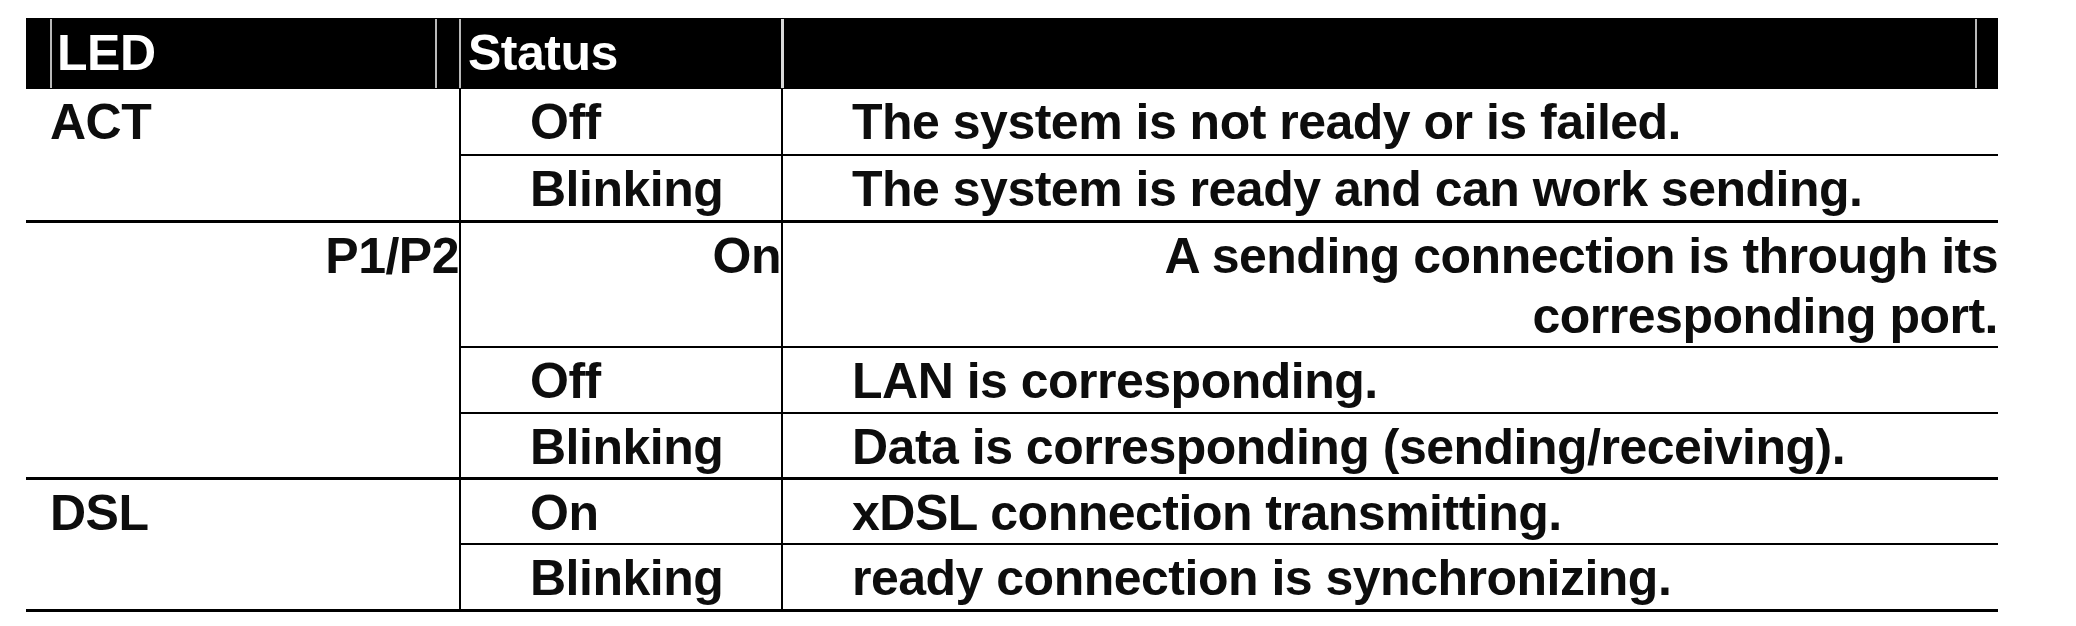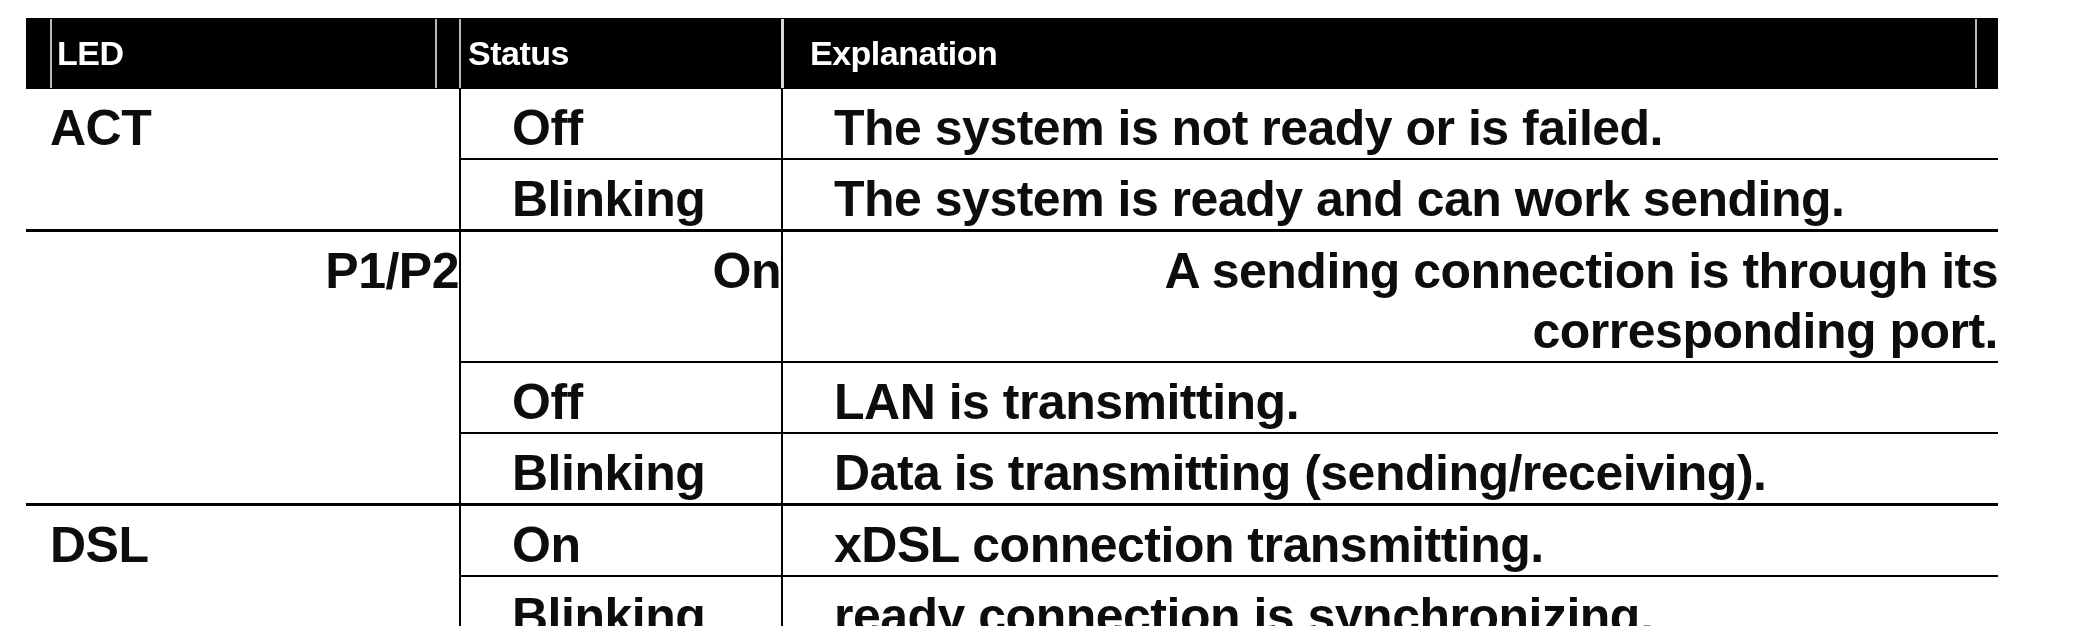--- a/index.html
+++ b/index.html
@@ -29,7 +29,7 @@
   .header-label {
     position: absolute; top: 0; height: 87px; line-height: 71px;
     color: var(--header-text);
-    font-size: 34px; font-weight: 700; letter-spacing: -0.5px;
+    font-size: 50px; font-weight: 700; letter-spacing: -0.5px;
     white-space: nowrap;
   }
   .hl-led { left: 31px; }

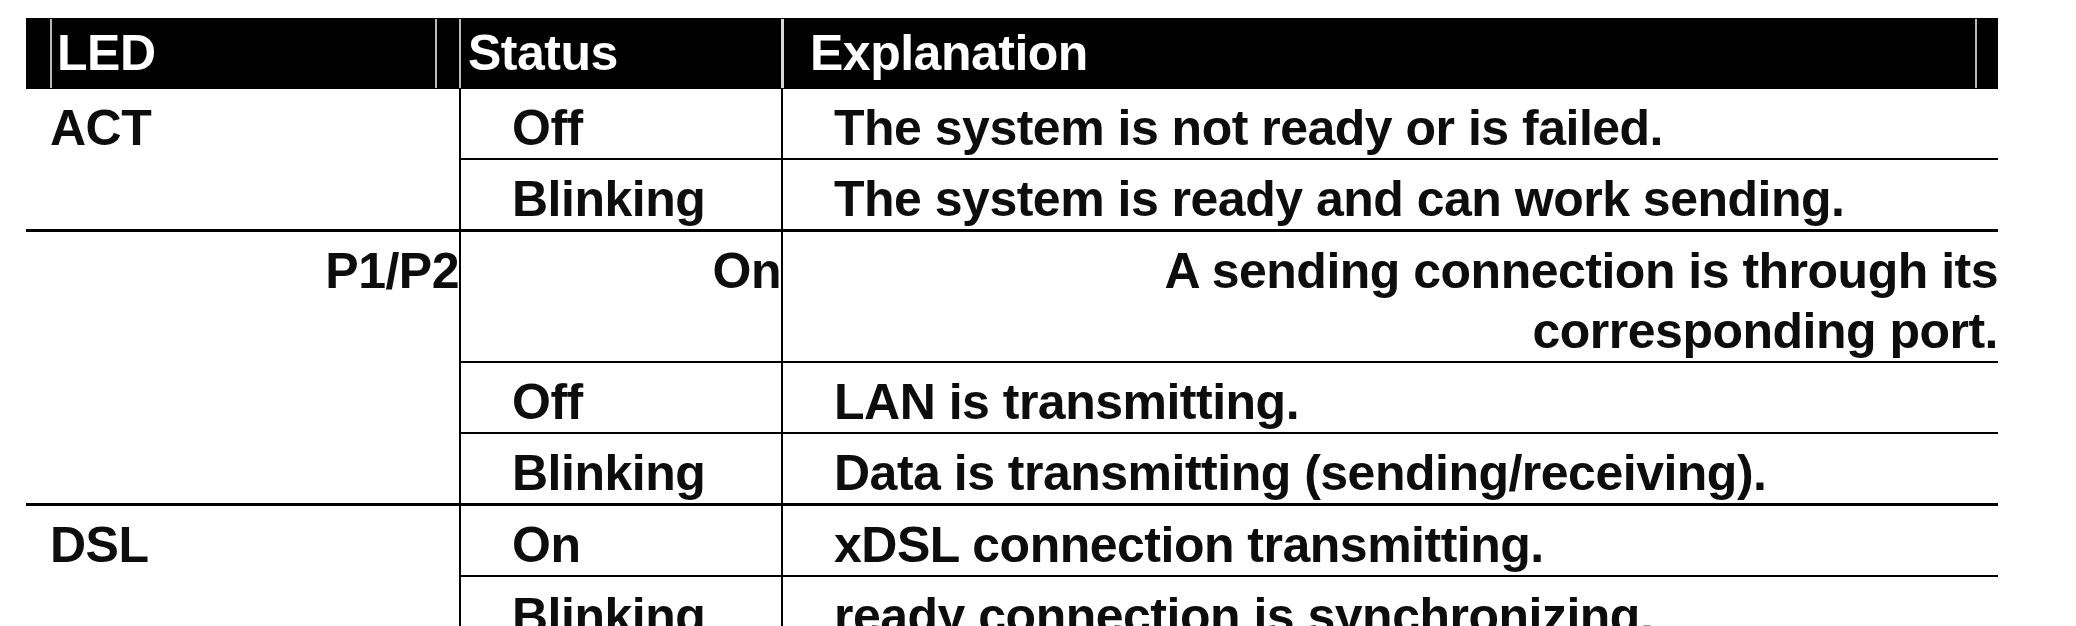--- a/index.html
+++ b/index.html
@@ -88,7 +88,6 @@
     <div class="header-bar">
       <span class="header-label hl-led">LED</span>
       <span class="header-label hl-status">Status</span>
-      <span class="header-label hl-expl">Explanation</span>
       <div class="gap gap-1"></div>
       <div class="gap gap-2"></div>
       <div class="gap gap-3"></div>

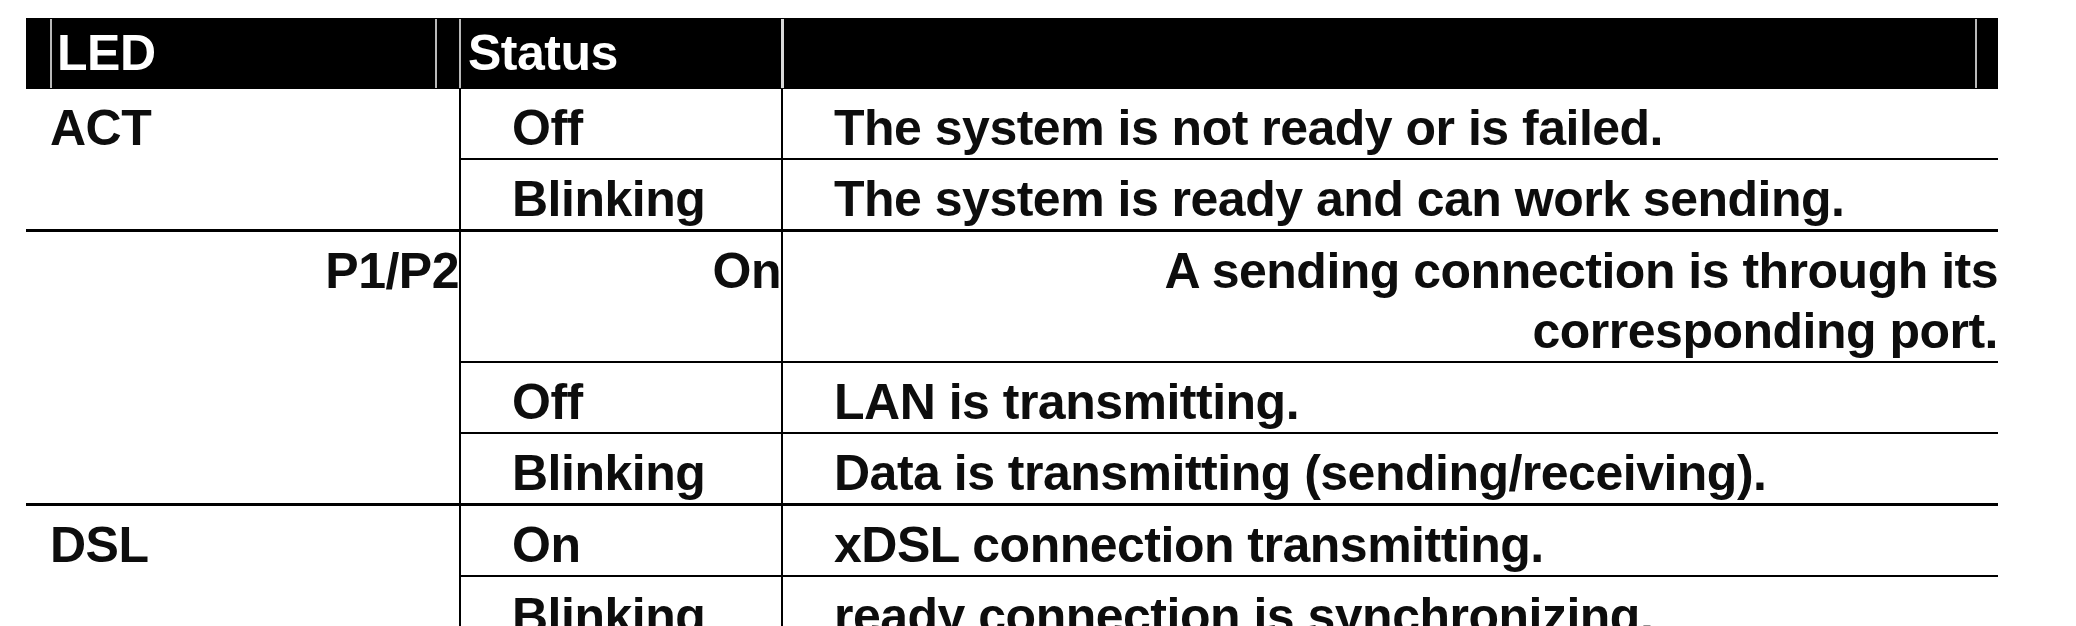--- a/index.html
+++ b/index.html
@@ -58,7 +58,7 @@
     color: var(--body-text);
     line-height: 60px;
   }
-  td .cell-text { display: block; padding-top: 9px; }
+  td .cell-text { display: block; padding-top: 3px; }
   td.led  .cell-text { padding-left: 24px; }
   td.stat .cell-text, td.expl .cell-text { padding-left: 51px; }
 

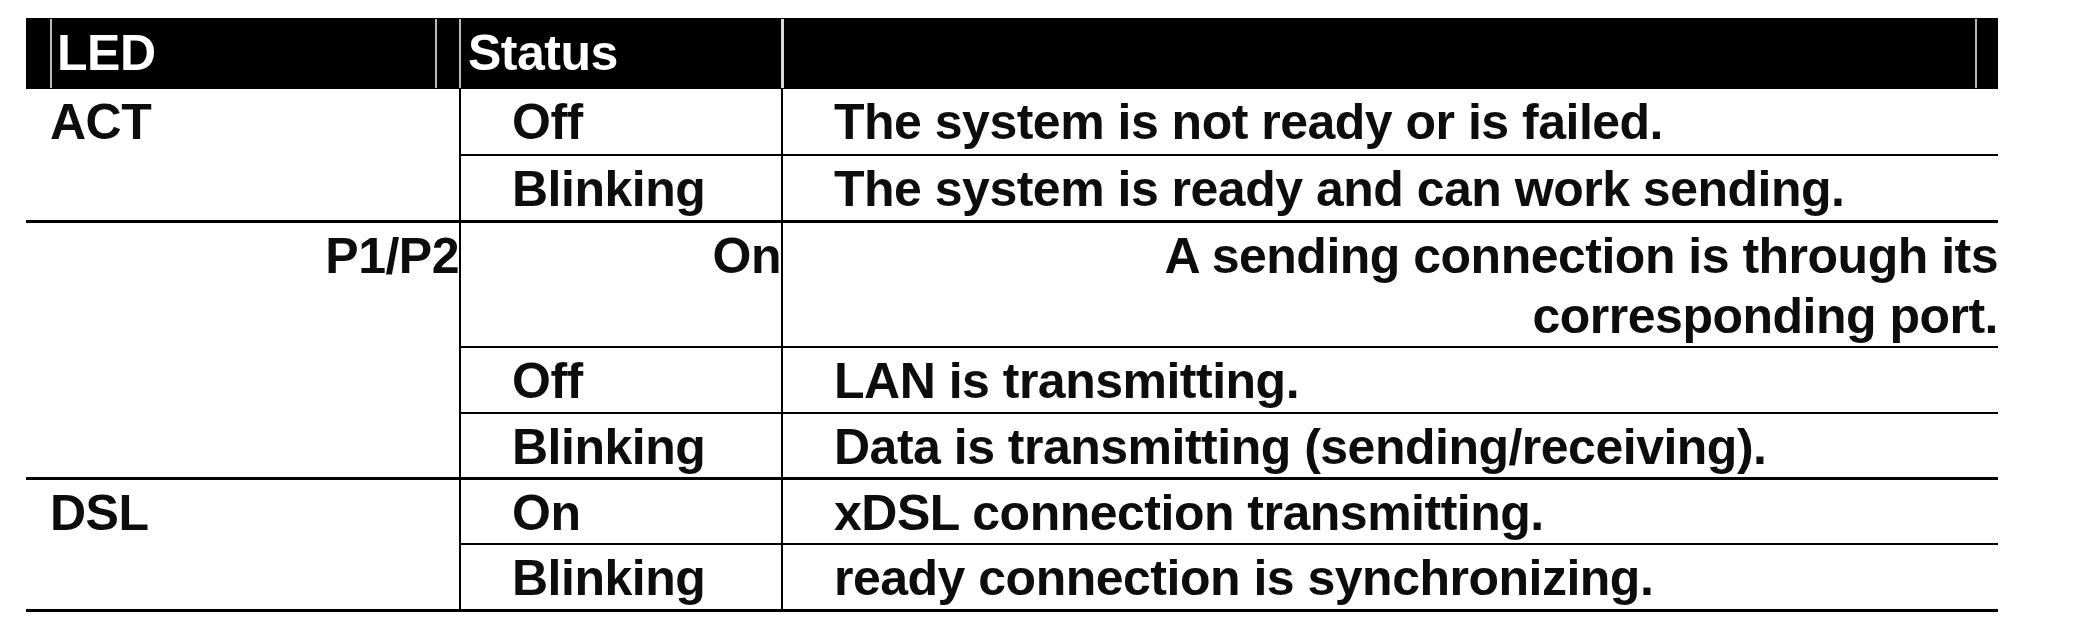--- a/index.html
+++ b/index.html
@@ -60,7 +60,7 @@
   }
   td .cell-text { display: block; padding-top: 3px; }
   td.led  .cell-text { padding-left: 24px; }
-  td.stat .cell-text, td.expl .cell-text { padding-left: 51px; }
+  td.stat .cell-text, td.expl .cell-text { padding-left: 51px; margin-left: 18px; }
 
   col.c-led  { width: 434px; }
   col.c-stat { width: 322px; }

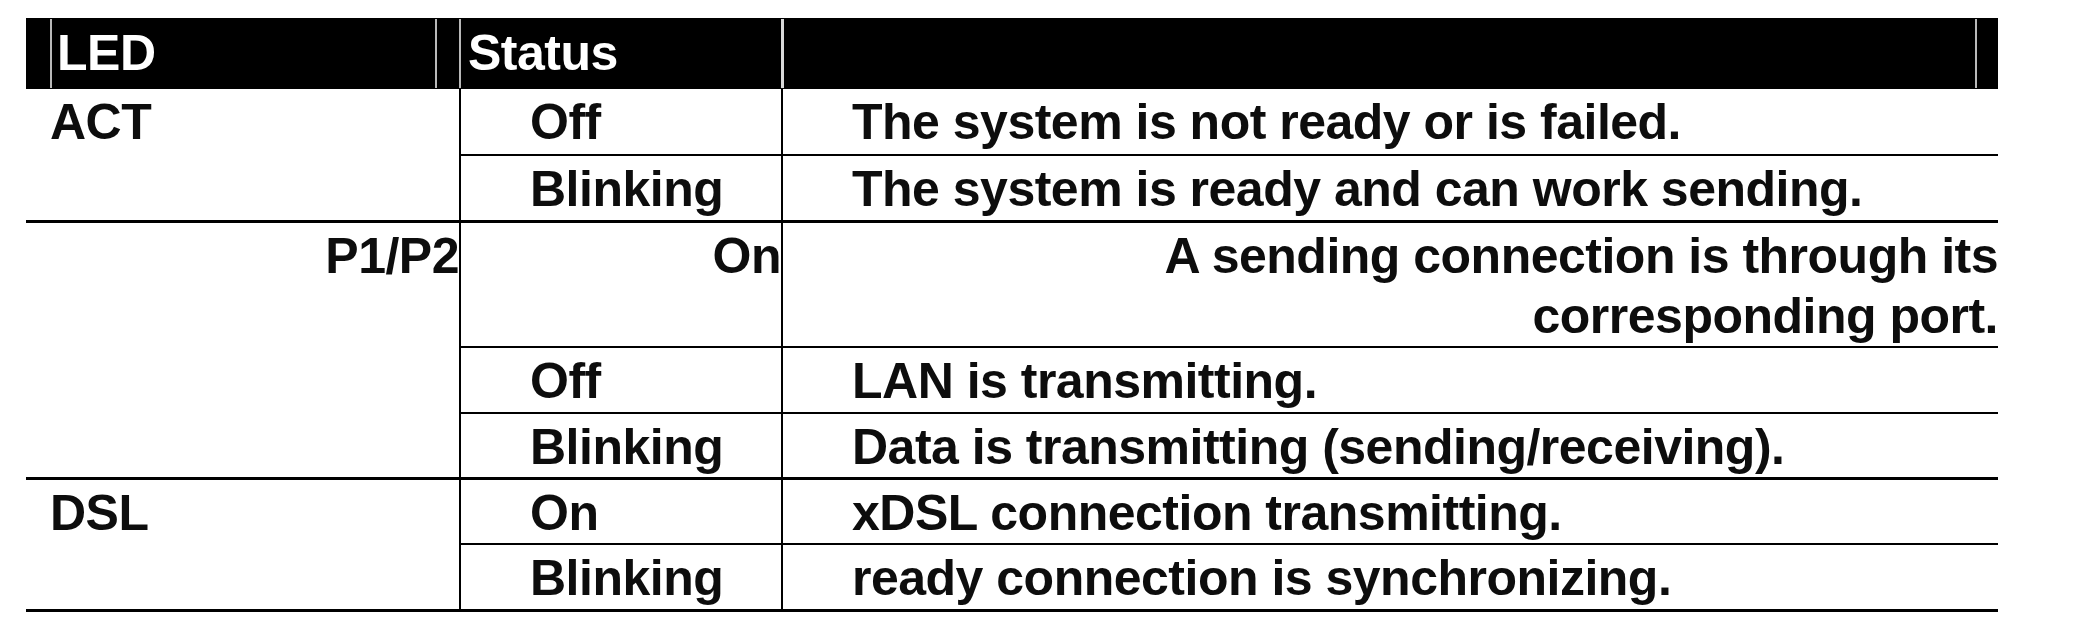--- a/index.html
+++ b/index.html
@@ -139,7 +139,7 @@
           <span class="cell-text">Off</span>
         </td>
         <td class="expl">
-          <span class="cell-text">LAN is transmitting.</span>
+          <span class="cell-text">LAN is corresponding.</span>
         </td>
       </tr>
       <tr class="h66 sub">

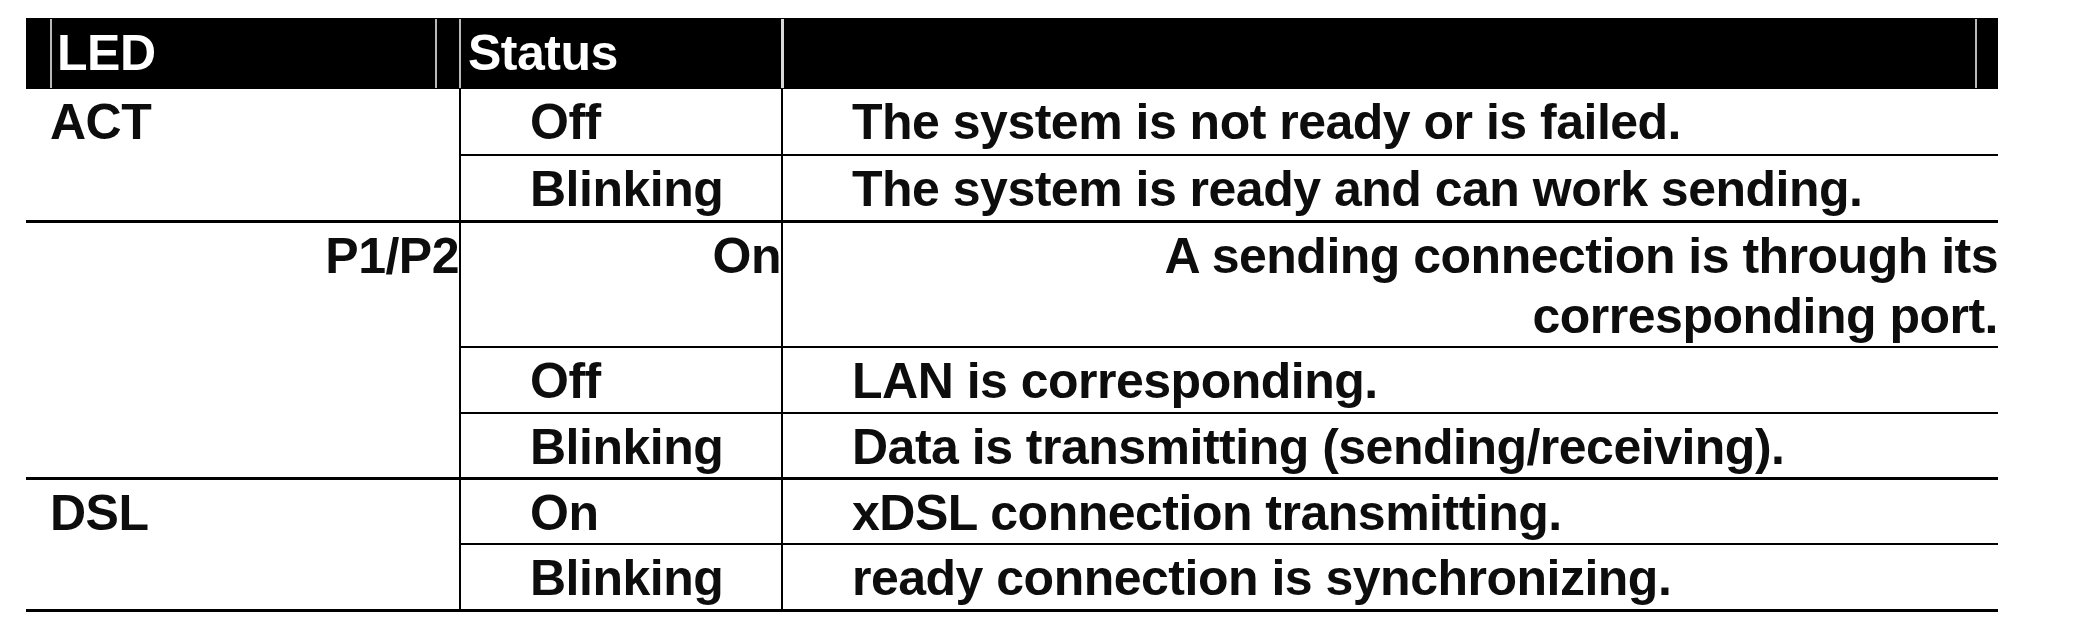--- a/index.html
+++ b/index.html
@@ -147,7 +147,7 @@
           <span class="cell-text">Blinking</span>
         </td>
         <td class="expl">
-          <span class="cell-text">Data is transmitting (sending/receiving).</span>
+          <span class="cell-text">Data is corresponding (sending/receiving).</span>
         </td>
       </tr>
 

